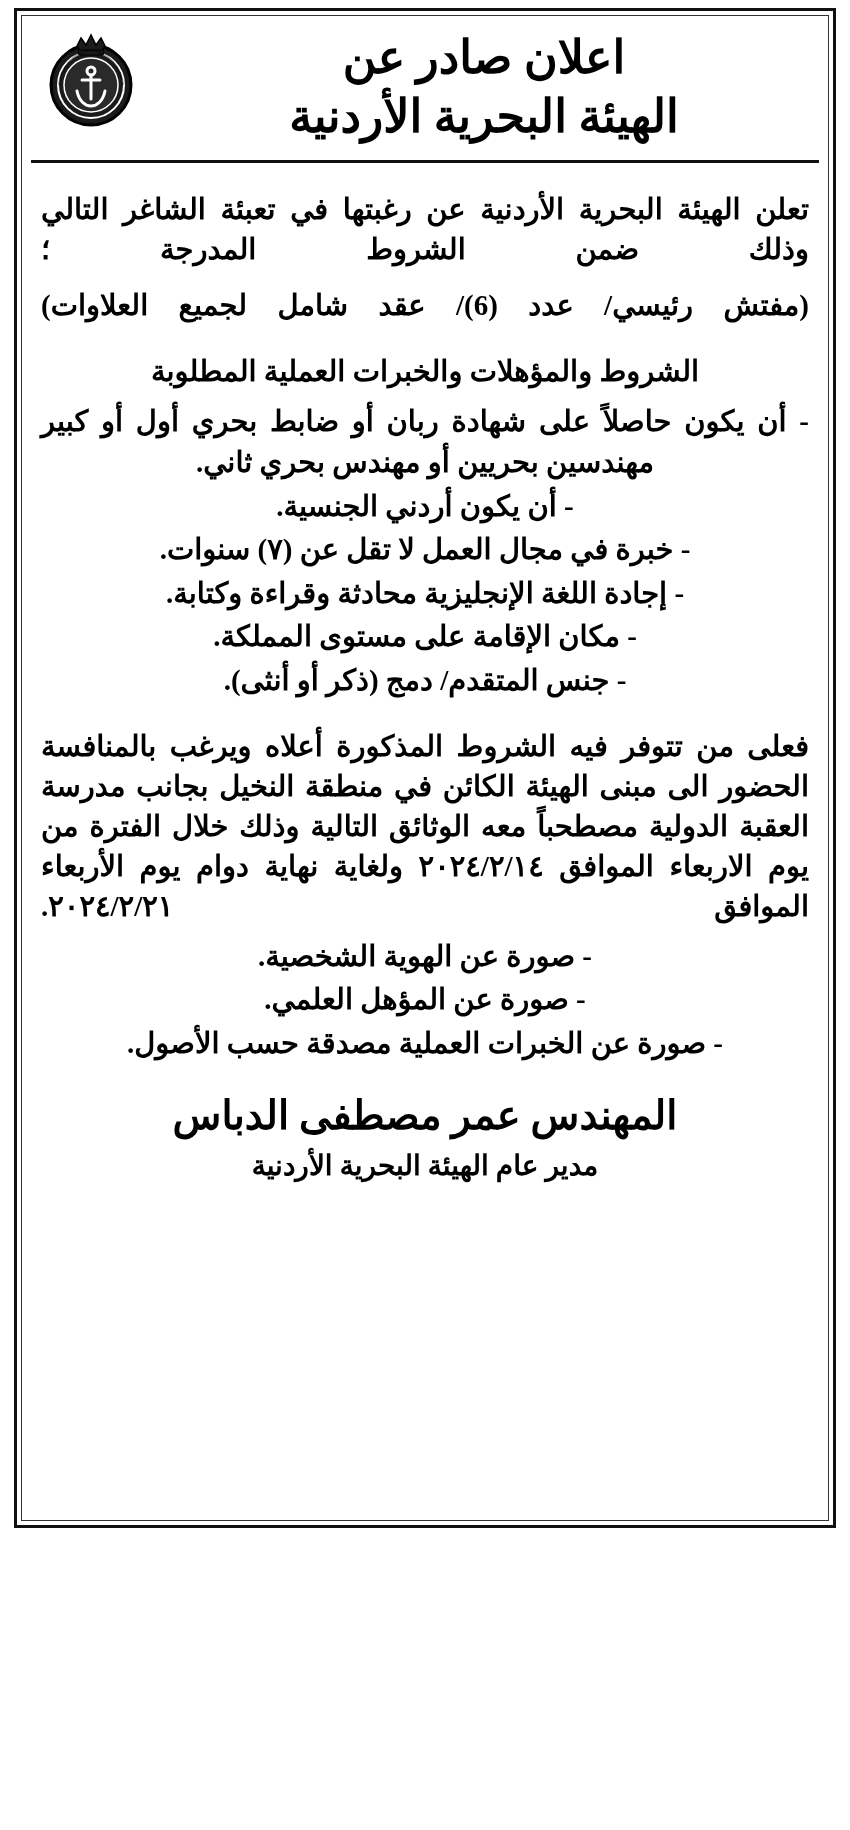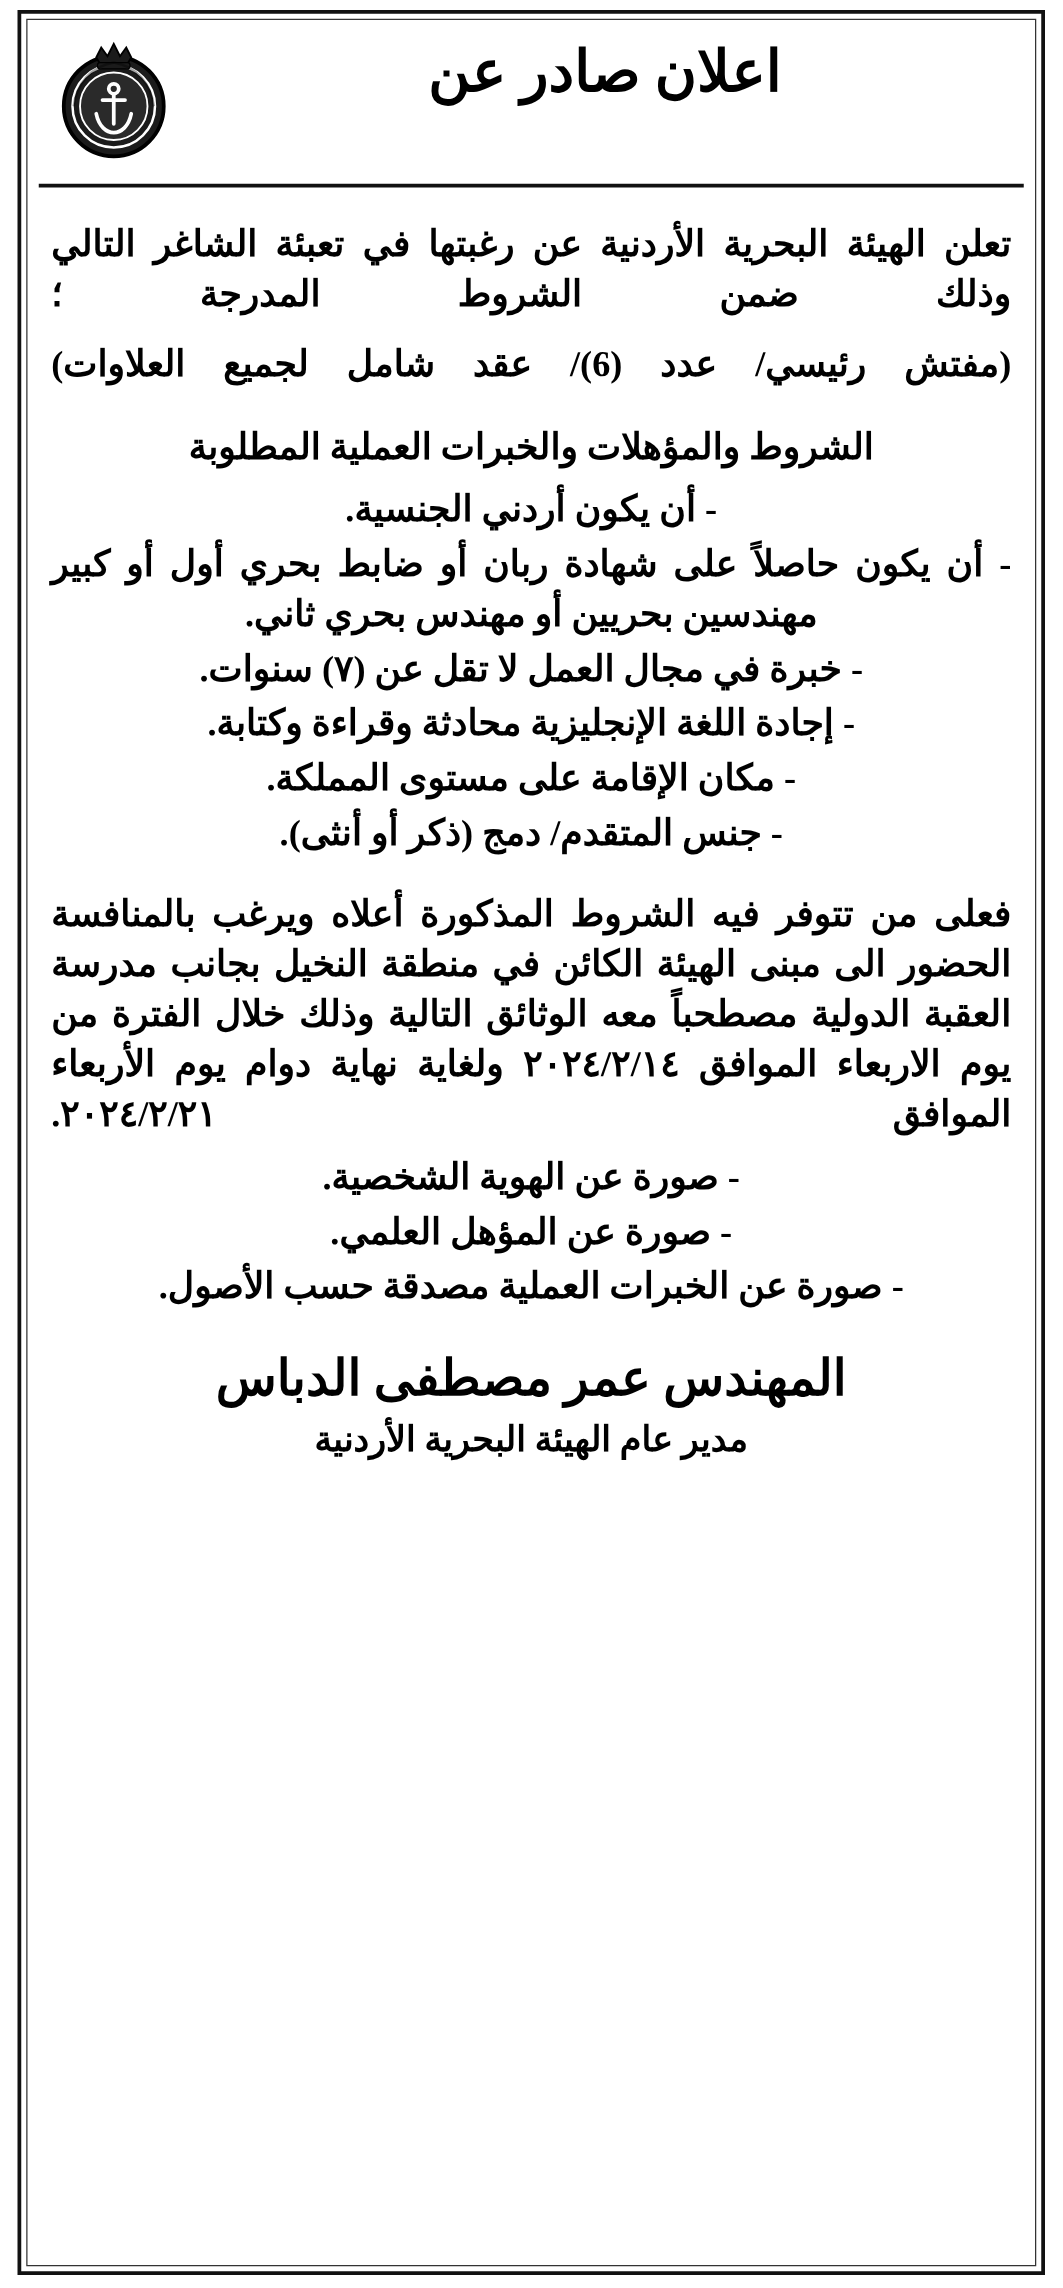--- a/index.html
+++ b/index.html
@@ -26,7 +26,7 @@
     left: 14px;
     top: 8px;
     width: 822px;
-    height: 1812px;
+    height: 1520px;
     border: 3px solid #111;
     box-sizing: border-box;
     background: #fff;

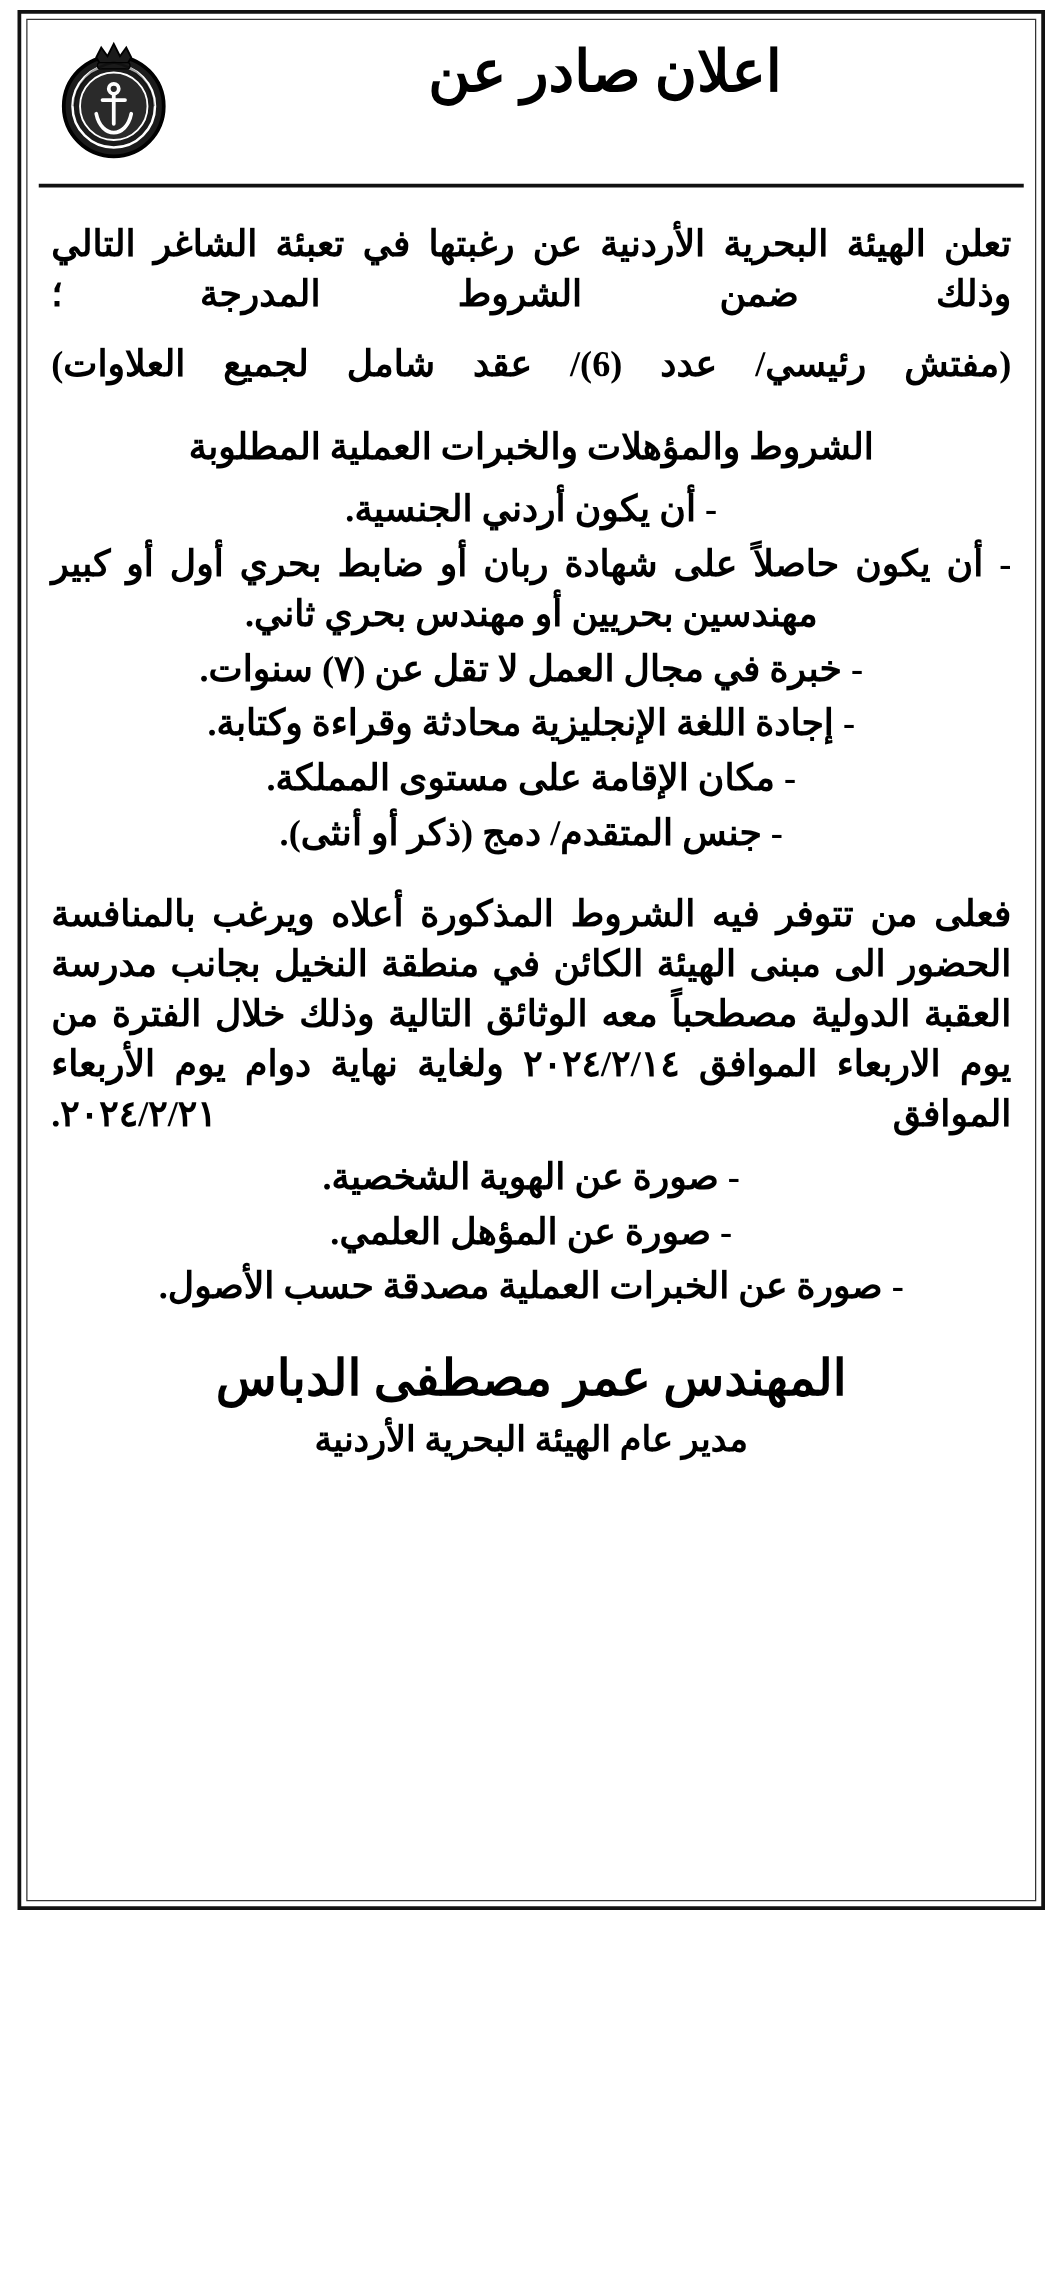--- a/index.html
+++ b/index.html
@@ -173,6 +173,7 @@
       </div>
       <div class="header-titles">
         <div class="title-line1">اعلان صادر عن</div>
+        <div class="title-line2">الهيئة البحرية الأردنية</div>
       </div>
     </div>
 

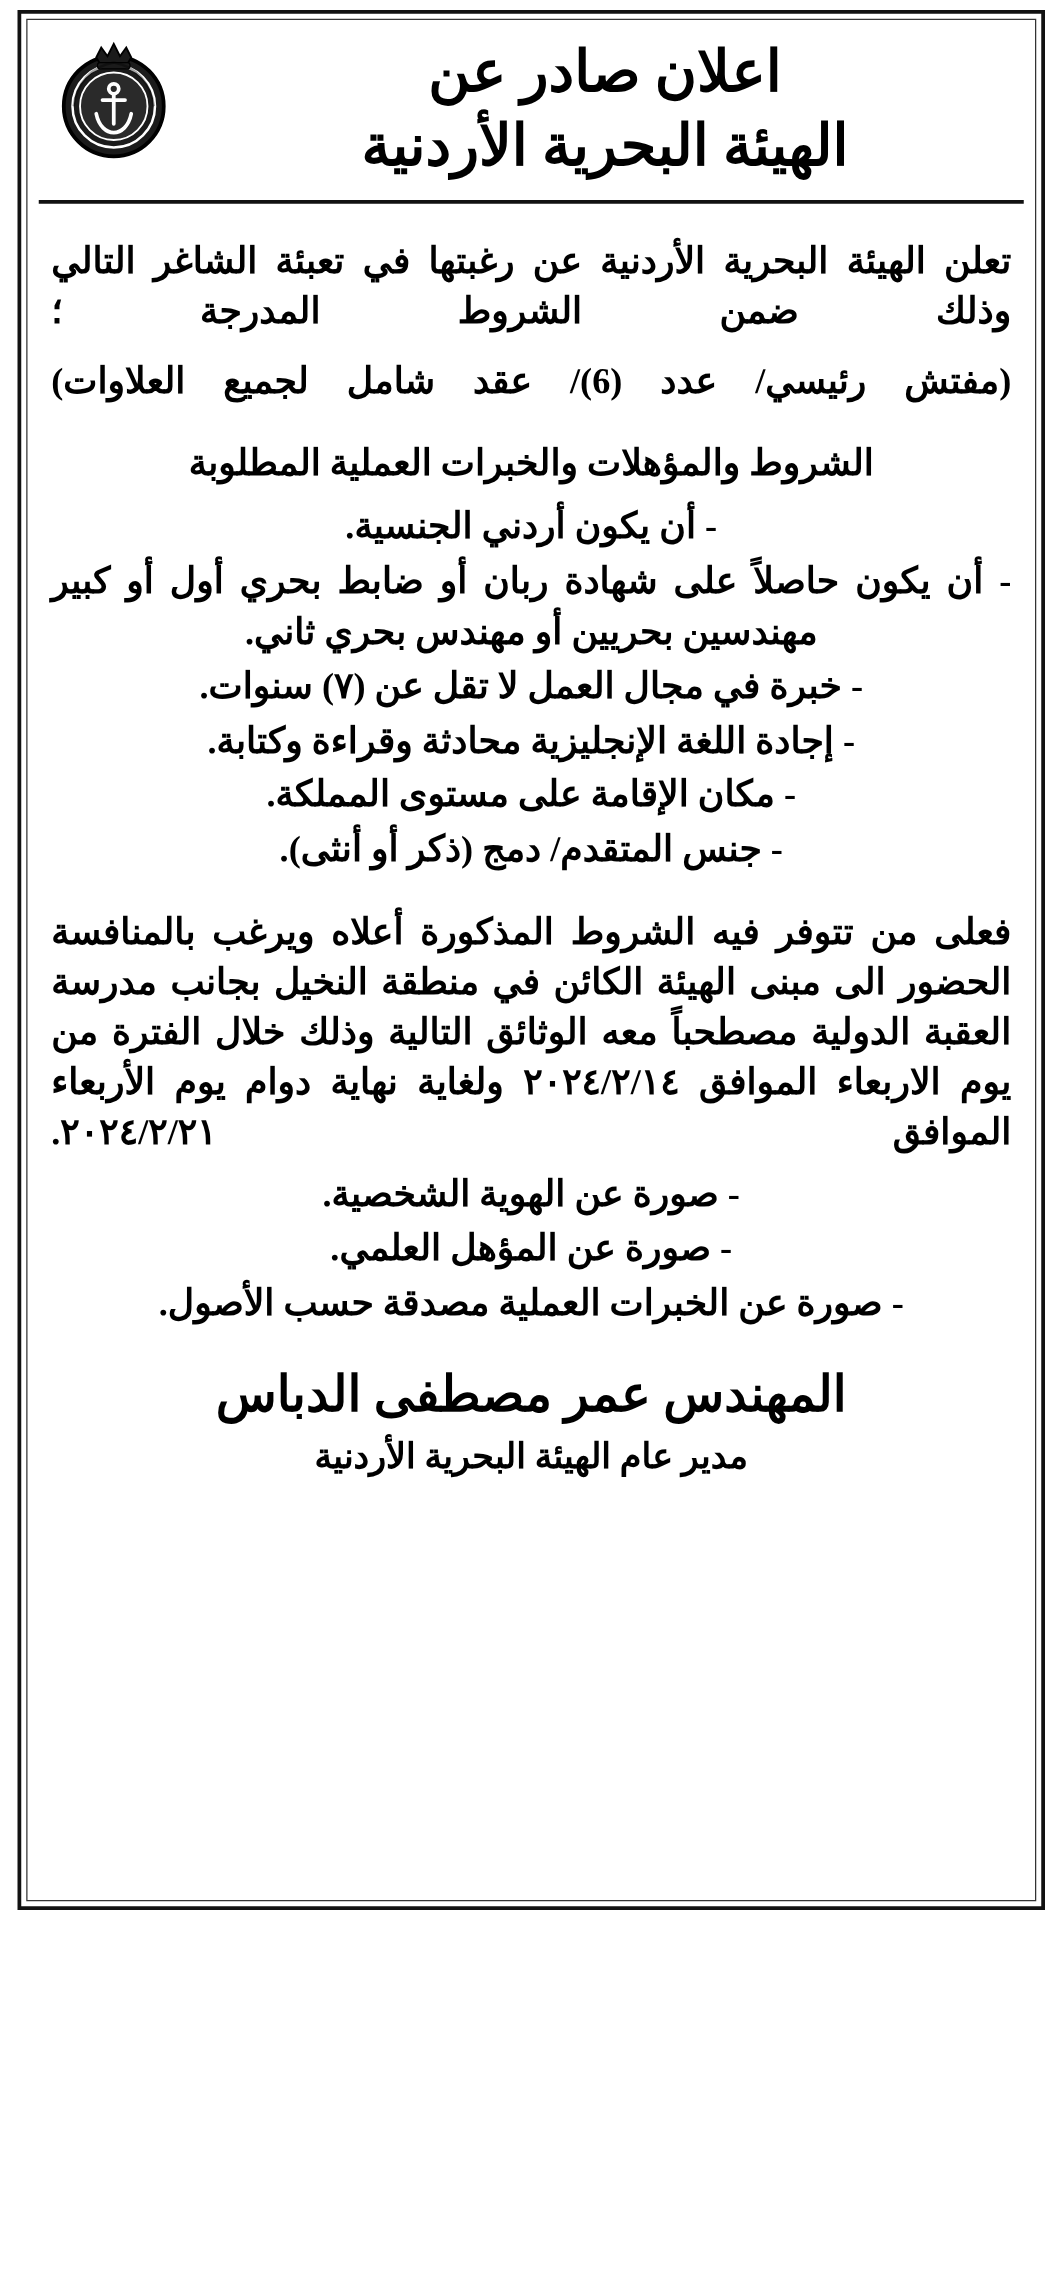--- a/index.html
+++ b/index.html
@@ -190,8 +190,8 @@
 
       <div class="spacer-6"></div>
 
+      <p class="bullet justify-both">- أن يكون حاصلاً على شهادة ربان أو ضابط بحري أول أو كبير مهندسين بحريين أو مهندس بحري ثاني.</p>
       <p class="bullet">- أن يكون أردني الجنسية.</p>
-      <p class="bullet justify-both">- أن يكون حاصلاً على شهادة ربان أو ضابط بحري أول أو كبير مهندسين بحريين أو مهندس بحري ثاني.</p>
       <p class="bullet">- خبرة في مجال العمل لا تقل عن (٧) سنوات.</p>
       <p class="bullet">- إجادة اللغة الإنجليزية محادثة وقراءة وكتابة.</p>
       <p class="bullet">- مكان الإقامة على مستوى المملكة.</p>

